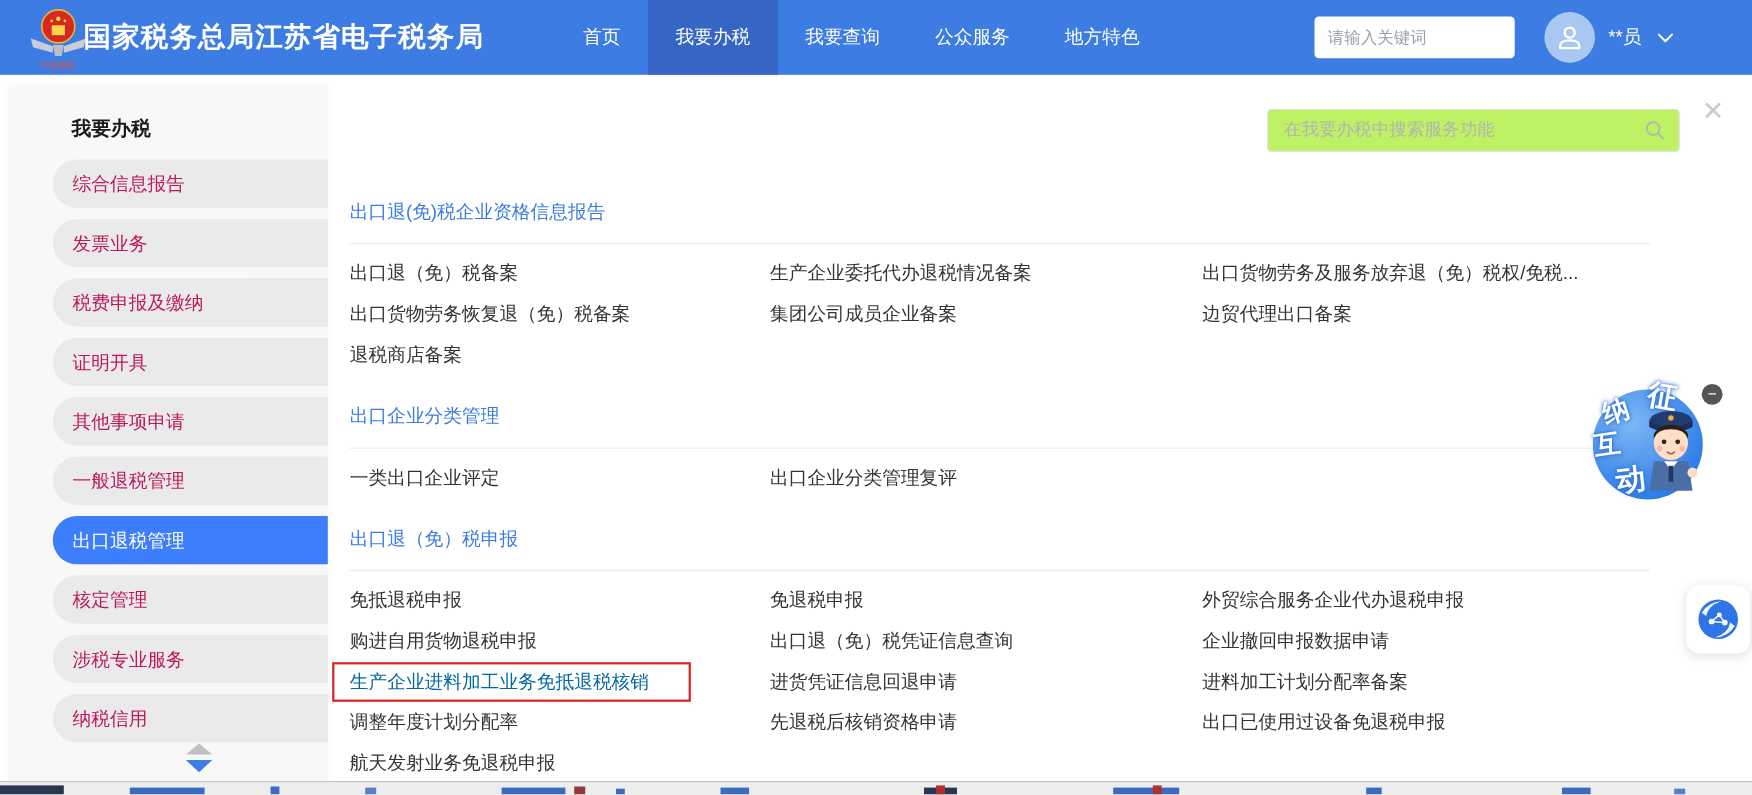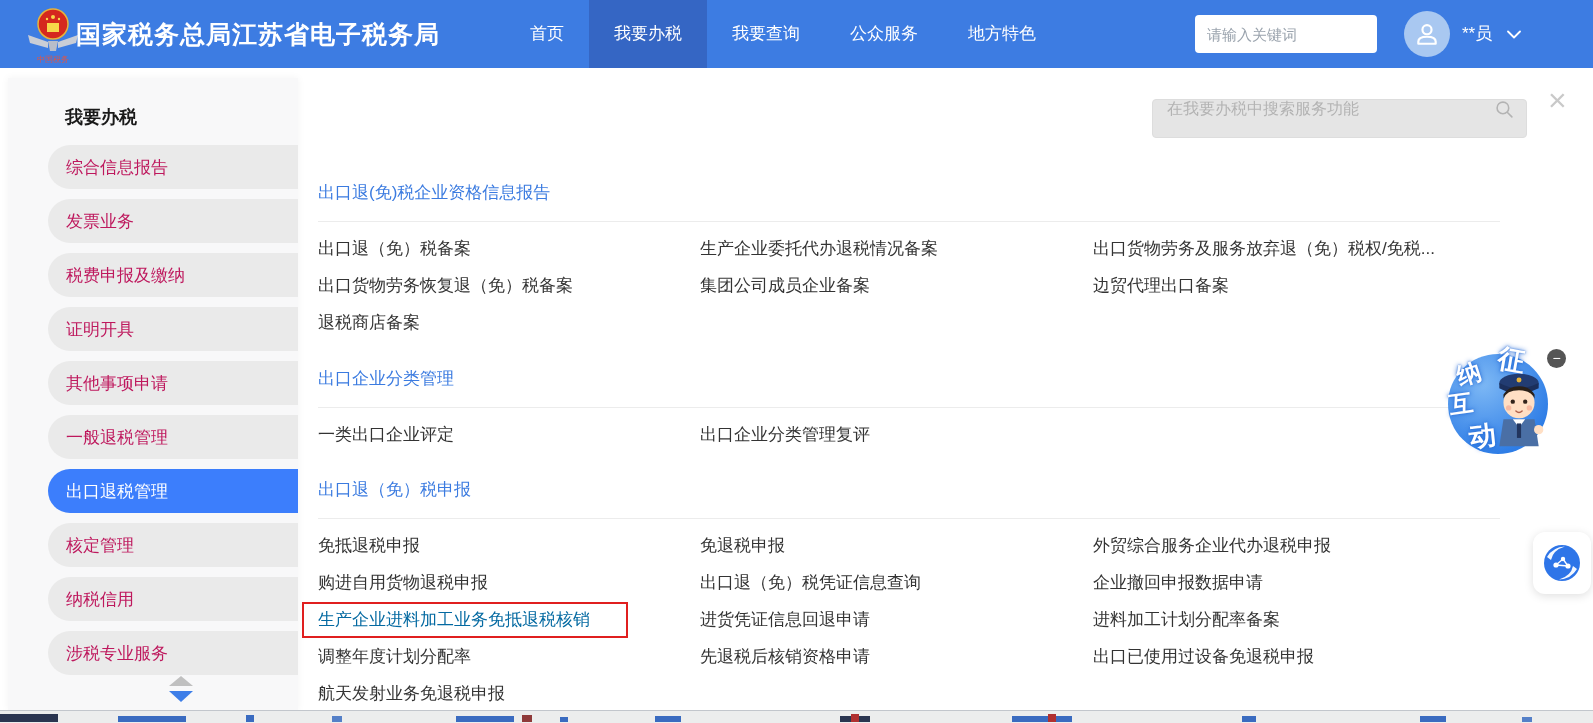--- a/index.html
+++ b/index.html
@@ -45,8 +45,8 @@
 
   
   .content-search { position:absolute; left:1152px; top:99px; width:375px; height:39px;
-                    border:1px solid #ddd; border-radius:4px; background:#e5e5e5;
-                    display:flex; align-items:flex-start; }
+                    border:1px solid #ddd; border-radius:4px; background:#bef264;
+                    display:flex; align-items:center; }
   .content-search input { flex:1; border:none; outline:none; font-size:16px; color:#333;
                           padding:0 6px 0 14px; background:transparent; font-family:inherit; }
   .content-search input::placeholder { color:#b3b3b3; }

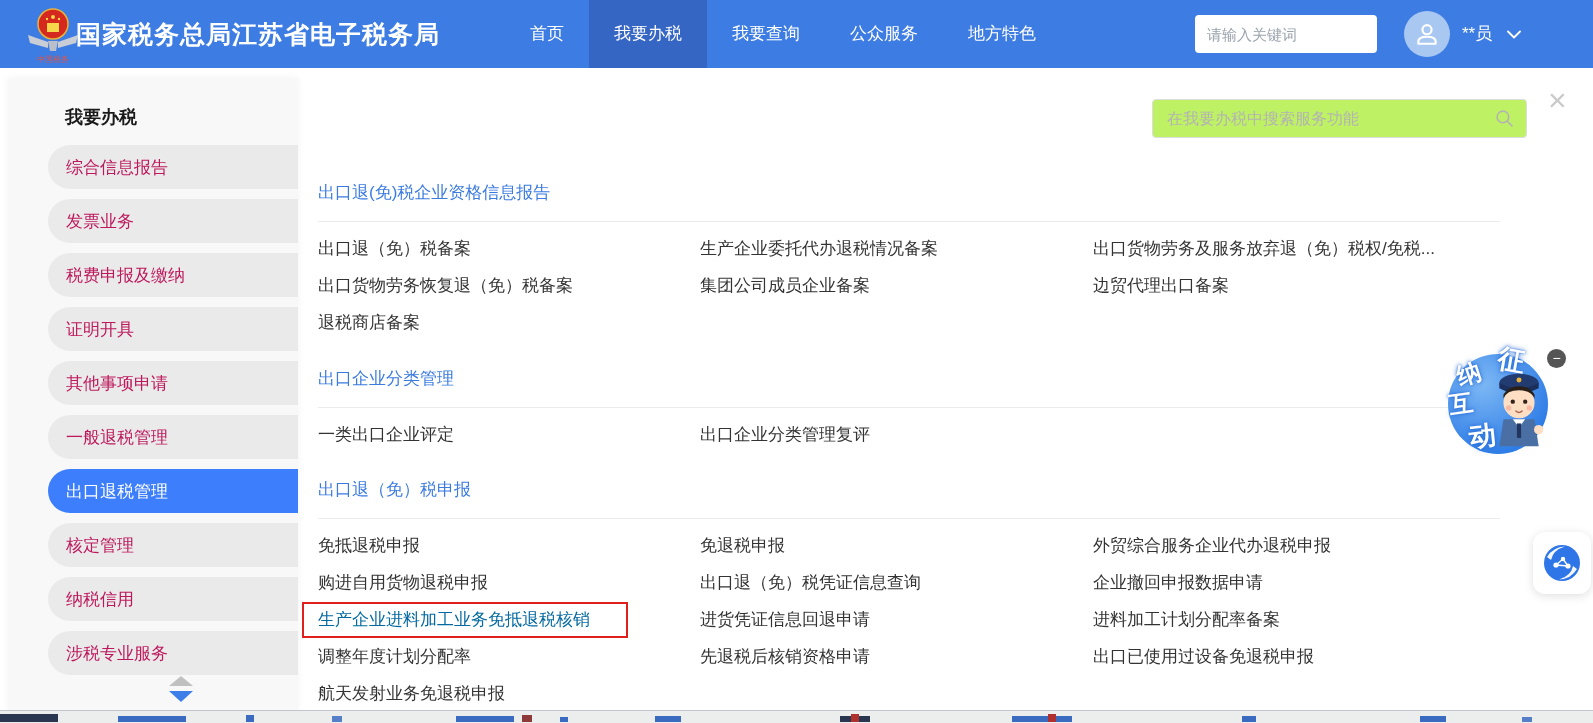--- a/index.html
+++ b/index.html
@@ -186,11 +186,11 @@
         </div>
 
         <div class="side-item">
+          <span>涉税专业服务</span>
+        </div>
+
+        <div class="side-item">
           <span>纳税信用</span>
-        </div>
-
-        <div class="side-item">
-          <span>涉税专业服务</span>
         </div>
       </div>
     <div class="side-arrows">

